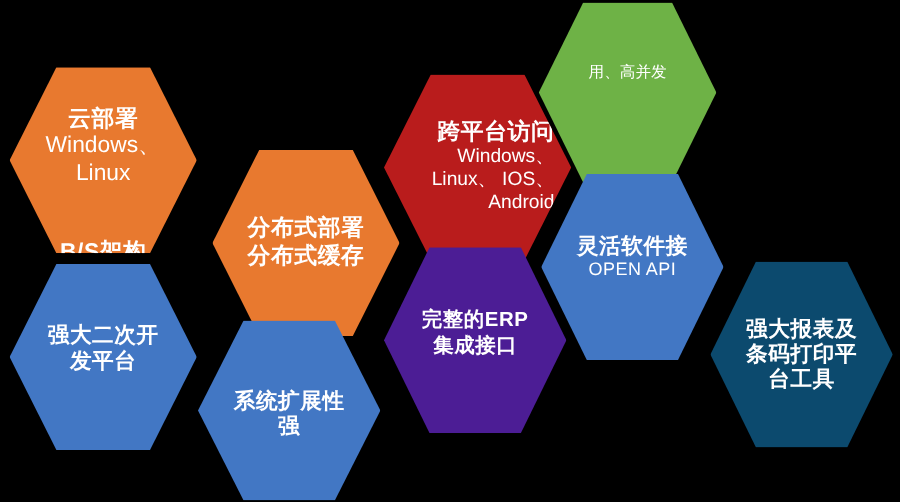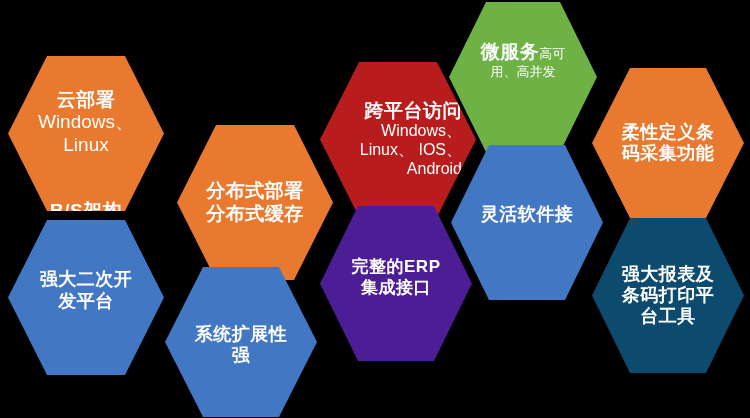--- a/index.html
+++ b/index.html
@@ -98,9 +98,6 @@
 
   <div class="hex s-micro" style="left:449px;top:2px;width:148px;height:150px;background:#6EB246;">
     <div class="inner" style="margin-top:-34px;">
-      <span style="display:block;">
-        <span class="ttl" style="display:inline;">微服务</span><span class="inline-sub">高可</span>
-      </span>
       <span class="inline-sub" style="display:block;">用、高并发</span>
     </div>
   </div>

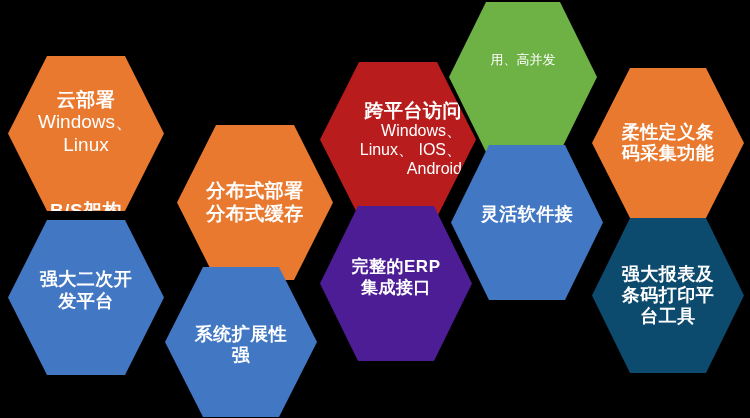--- a/index.html
+++ b/index.html
@@ -102,12 +102,6 @@
     </div>
   </div>
 
-  <div class="hex s-flex" style="left:592px;top:68px;width:152px;height:150px;background:#E8792F;">
-    <div class="inner">
-      <span class="ttl">柔性定义条</span>
-      <span class="ttl">码采集功能</span>
-    </div>
-  </div>
 
   <div class="hex s-open" style="left:451px;top:145px;width:152px;height:155px;background:#4277C4;">
     <div class="inner" style="margin-top:-16px;">

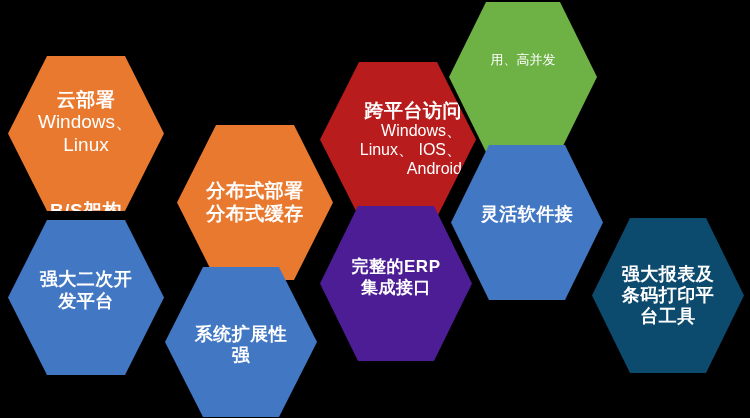--- a/index.html
+++ b/index.html
@@ -106,6 +106,7 @@
   <div class="hex s-open" style="left:451px;top:145px;width:152px;height:155px;background:#4277C4;">
     <div class="inner" style="margin-top:-16px;">
       <span class="ttl">灵活软件接</span>
+      <span class="sub">OPEN API</span>
     </div>
   </div>
 

